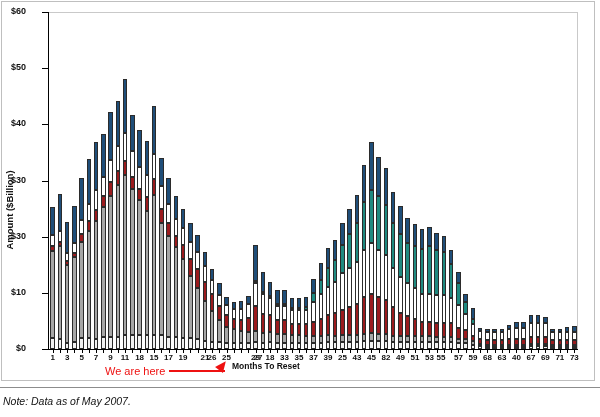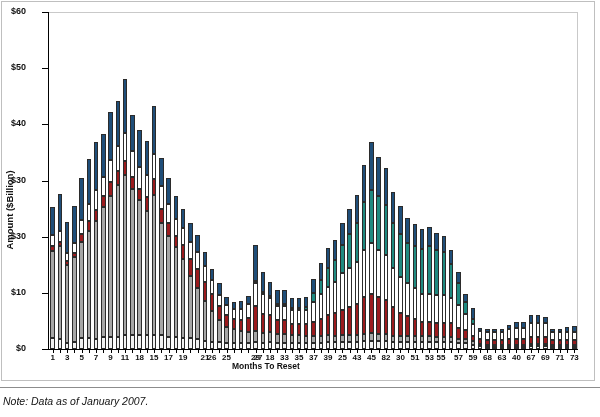--- a/index.html
+++ b/index.html
@@ -872,7 +872,7 @@
         <div class="xlabel" style="left: 307.979px;">43</div>
         <div class="xlabel" style="left: 322.473px;">45</div>
         <div class="xlabel" style="left: 336.966px;">82</div>
-        <div class="xlabel" style="left: 351.459px;">30</div>
+        <div class="xlabel" style="left: 351.459px;">49</div>
         <div class="xlabel" style="left: 365.952px;">51</div>
         <div class="xlabel" style="left: 380.445px;">53</div>
         <div class="xlabel" style="left: 392px;">55</div>

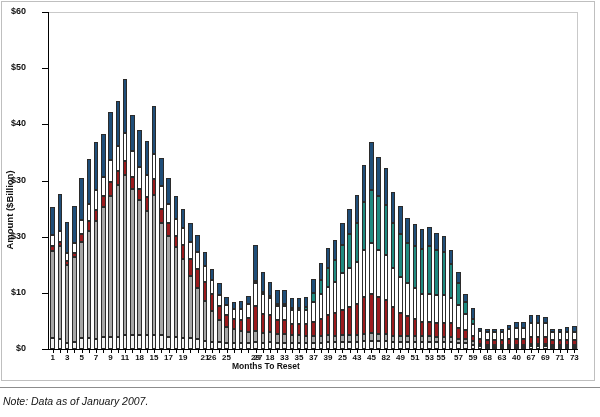--- a/index.html
+++ b/index.html
@@ -889,6 +889,13 @@
     </div>
   <div id="xtitle">Months To Reset</div>
 
+  <div id="annotation">
+    <span id="annotation-text">We are here</span>
+    <span id="annotation-arrow">
+      <span class="shaft"></span>
+        <span class="head"></span>
+    </span>
+  </div>
 </div>
 
 <div id="note-rule"></div>

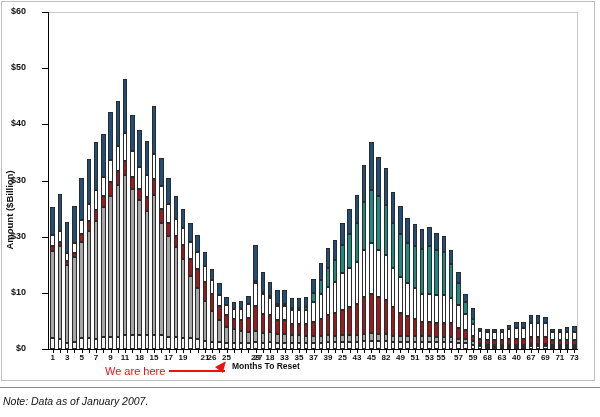--- a/index.html
+++ b/index.html
@@ -899,6 +899,6 @@
 </div>
 
 <div id="note-rule"></div>
-<div id="note">Note: Data as of January 2007.</div>
+<div id="note">Note: Data as of May 2007.</div>
 
 </body></html>

